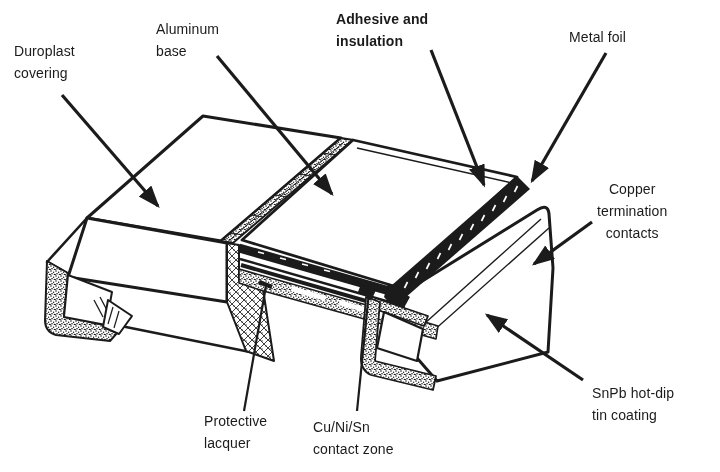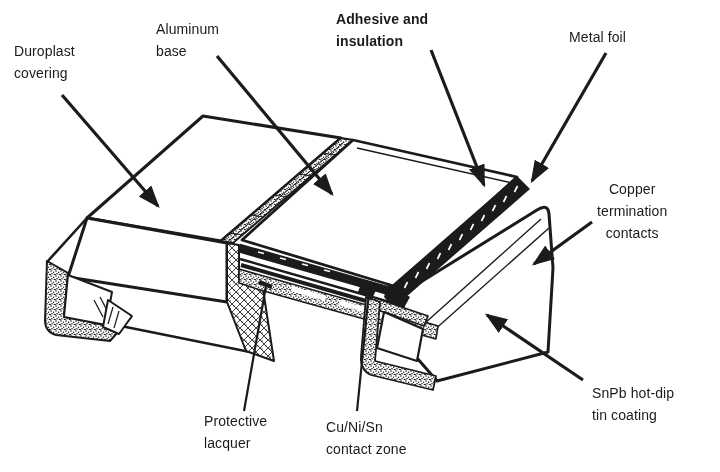--- a/index.html
+++ b/index.html
@@ -24,7 +24,7 @@
   .lb-copper{left:597px;top:178px;text-align:center;}
   .lb-snpb{left:556px;top:382px;margin-left:36px;}
   .lb-lacquer{left:176px;top:410px;margin-left:28px;}
-  .lb-cuni{left:326px;top:416px;}
+  .lb-cuni{left:313px;top:416px;}
 
   
   .ln{stroke:var(--ink);fill:none;}

